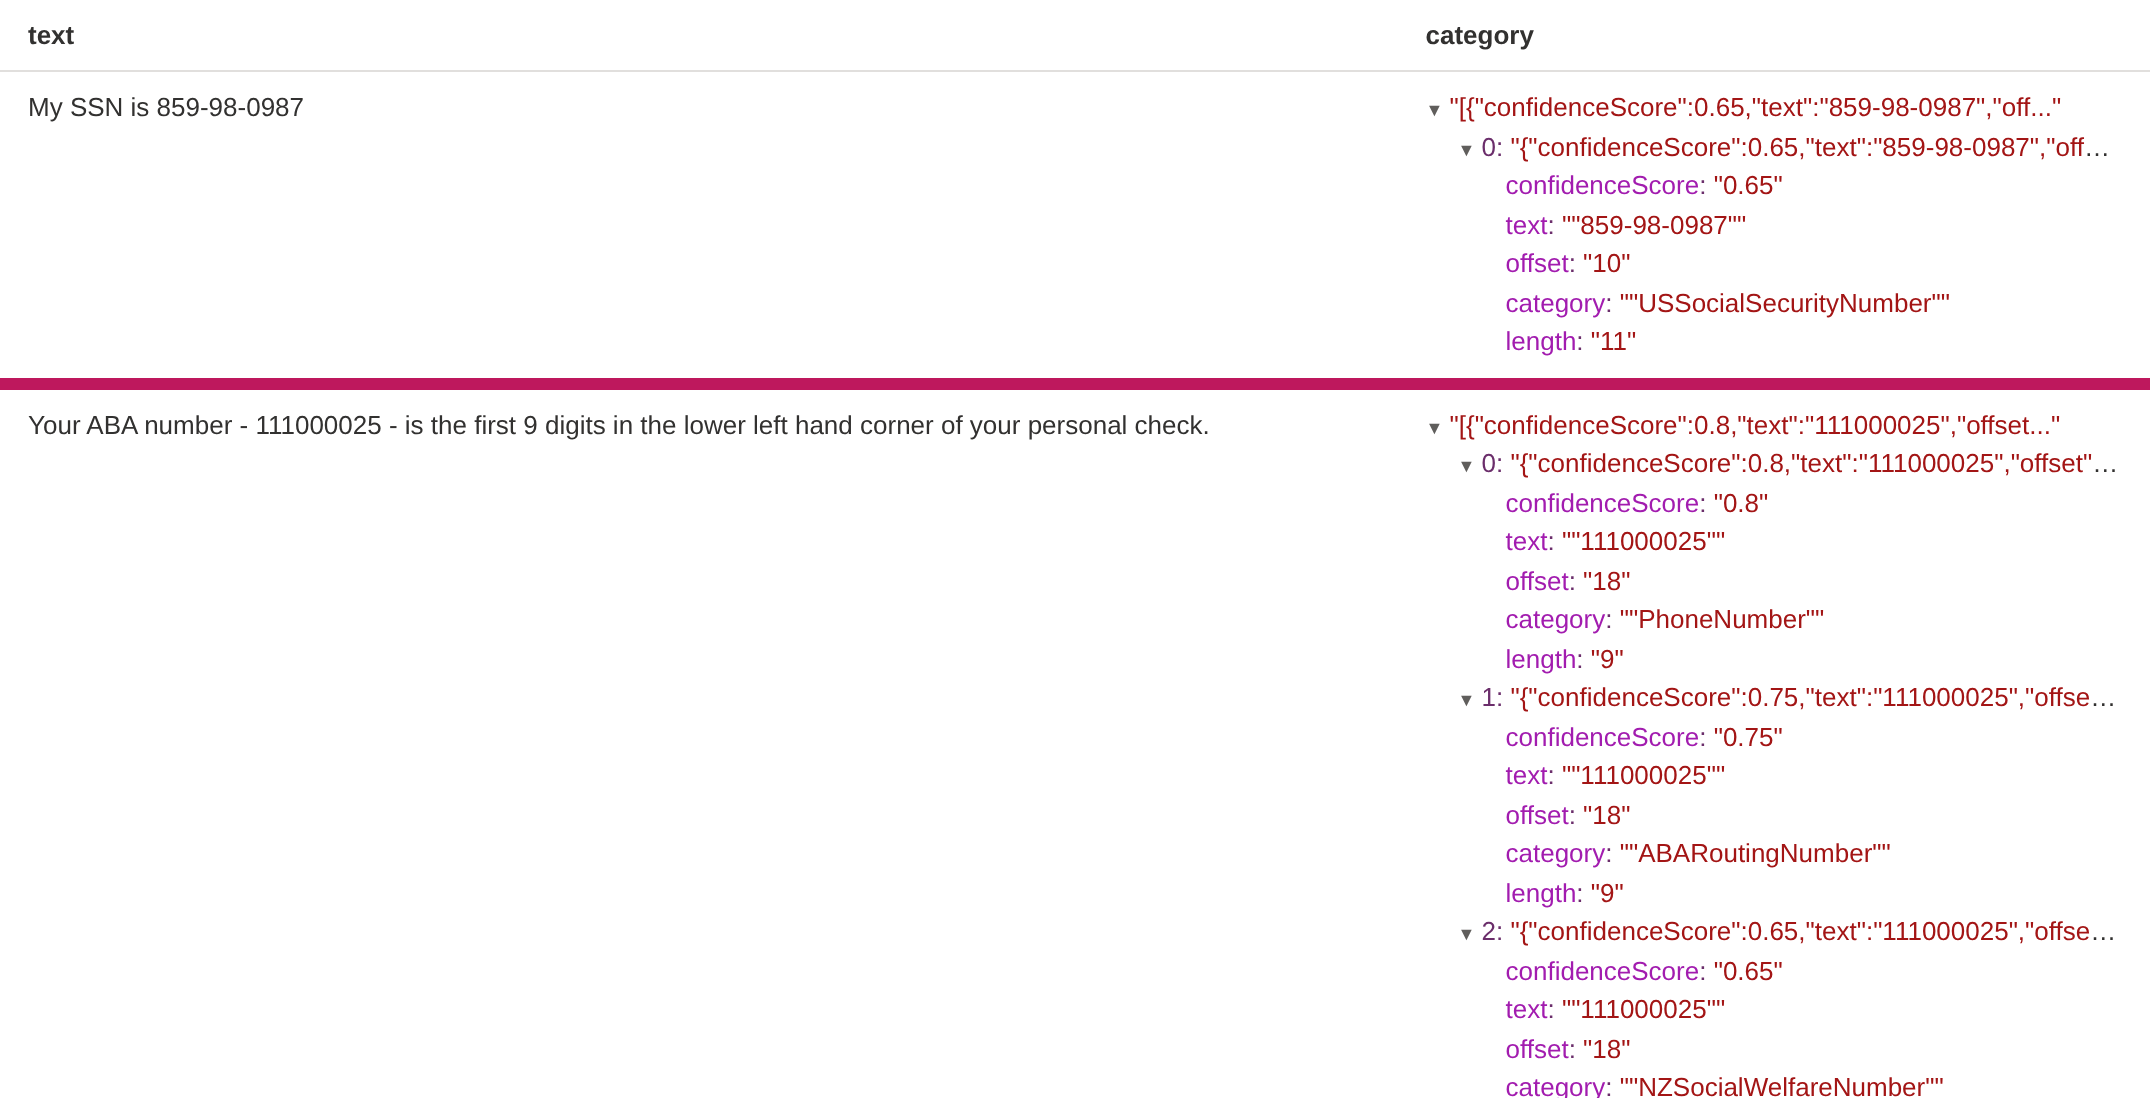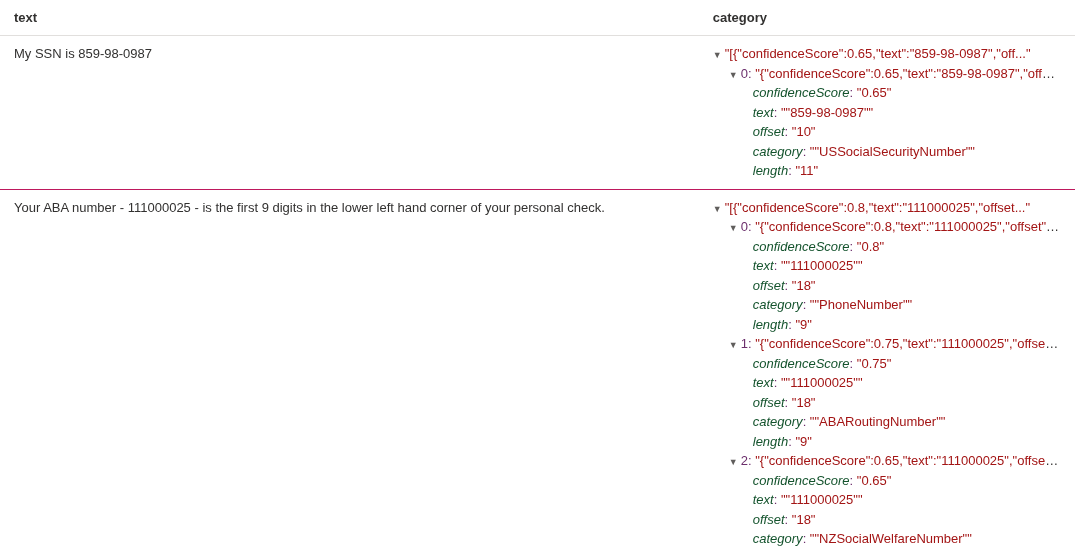--- a/index.html
+++ b/index.html
@@ -25,7 +25,7 @@
   td {
     vertical-align: top;
     padding: 8px 14px;
-    border-bottom: 1px solid #be185d;
+    border-bottom: 6px solid #be185d;
     line-height: 1.5;
   }
   col.col-text { width: 65%; }

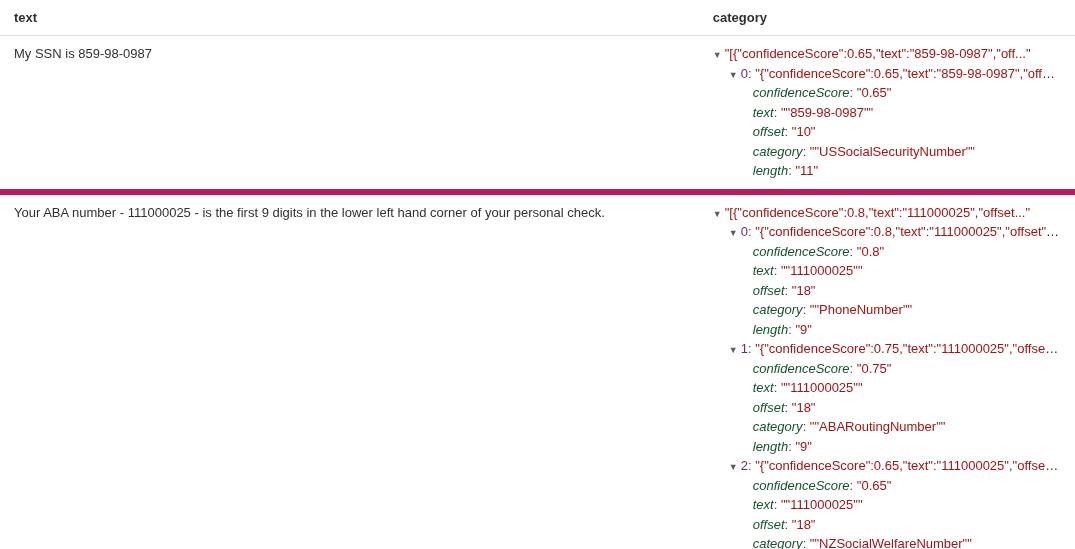--- a/index.html
+++ b/index.html
@@ -44,7 +44,7 @@
     cursor: pointer;
   }
   .idxkey { color: #6b2e6b; }
-  .propkey { color: #14532d; font-style: italic; }
+  .propkey { color: #a21caf; }
   .colon { color: #6b2e6b; }
   .sval { color: #a31515; } 
   .preview { color: #a31515; }

